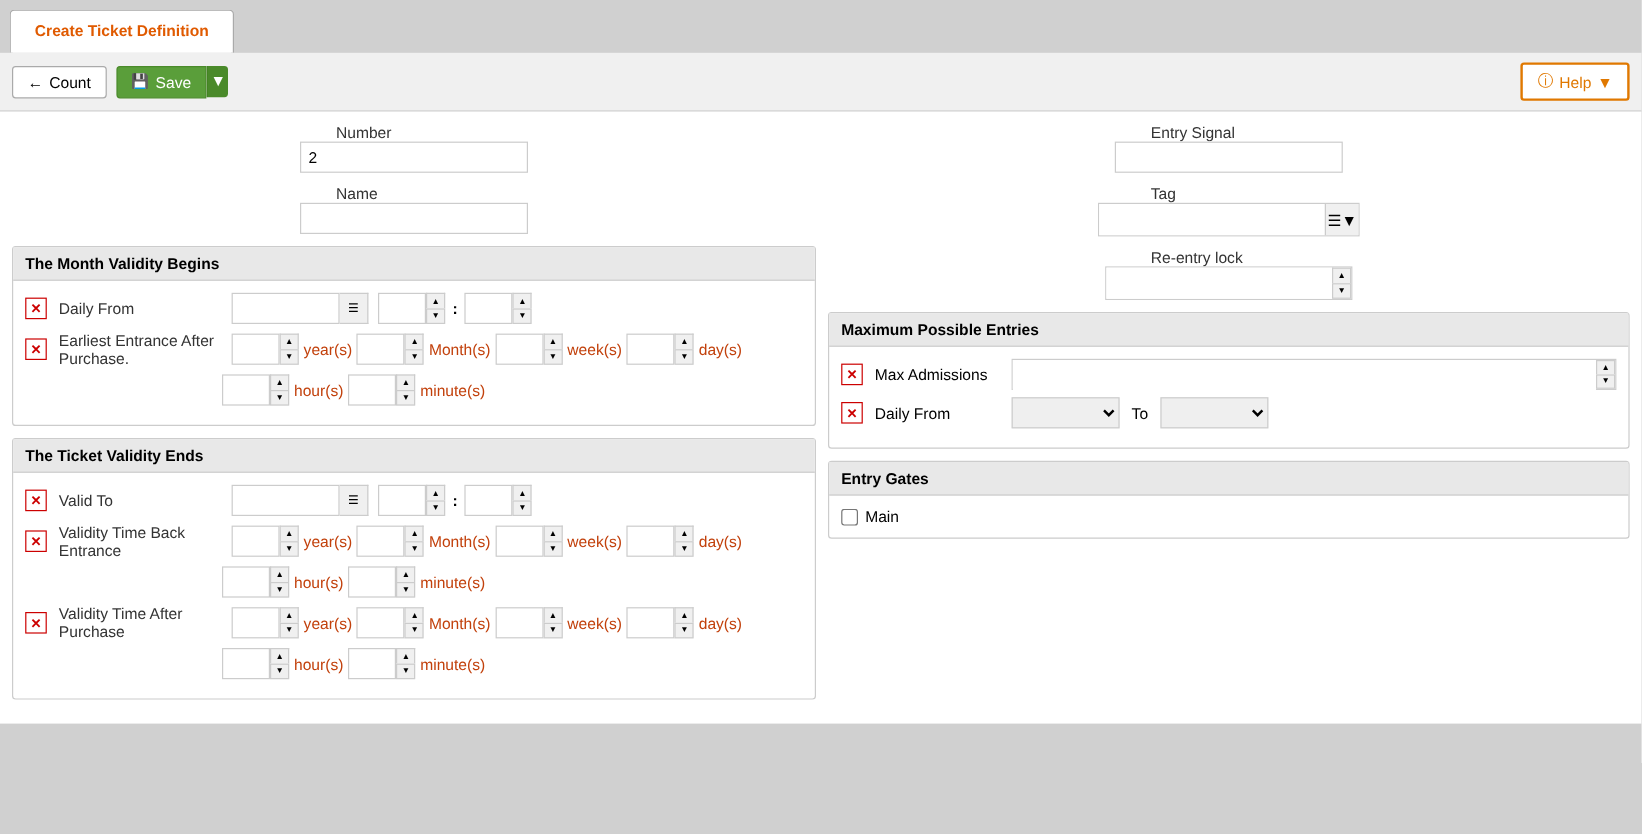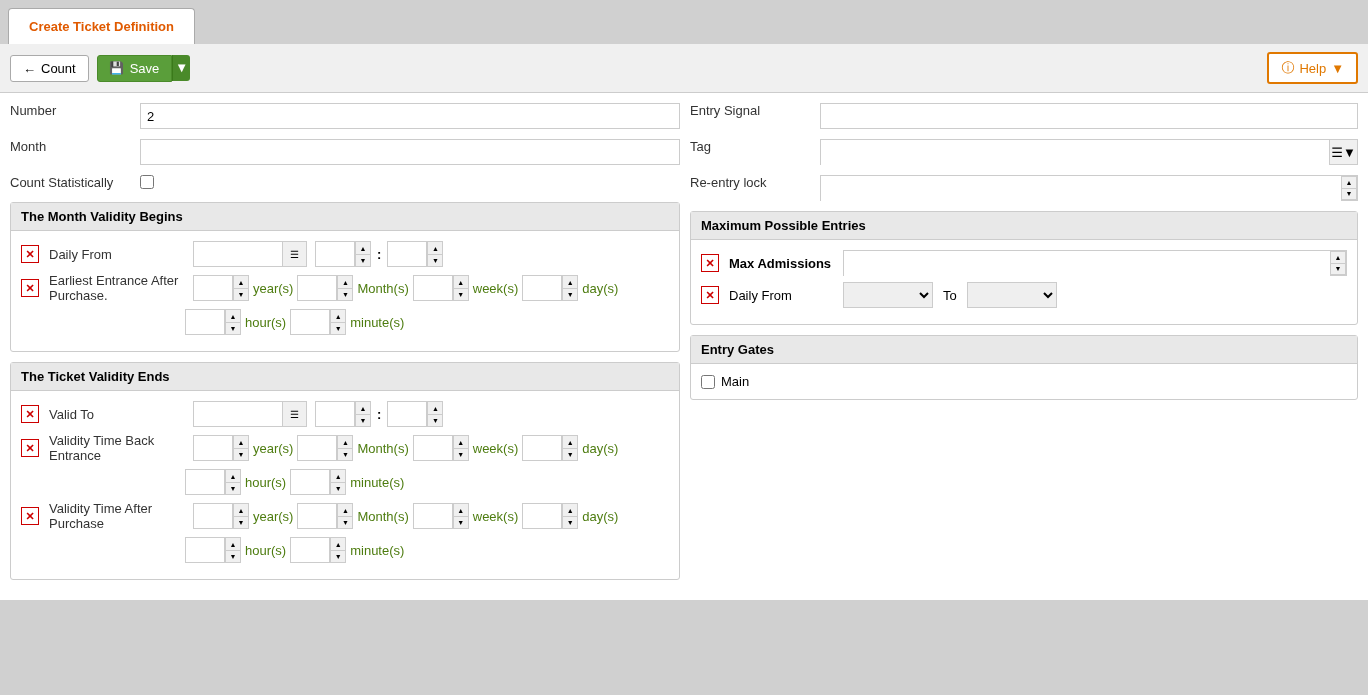--- a/index.html
+++ b/index.html
@@ -22,7 +22,7 @@
     .right-panel { flex: 1; padding-left: 10px; }
 
     
-    .form-row { display: flex; align-items: flex-start; margin-bottom: 10px; }
+    .form-row { display: flex; align-items: center; margin-bottom: 10px; flex-direction: column; }
     .form-label { width: 130px; color: #333; flex-shrink: 0; }
     .form-input { flex: 1; }
     input[type="text"] { border: 1px solid #ccc; padding: 4px 6px; width: 100%; height: 26px; }

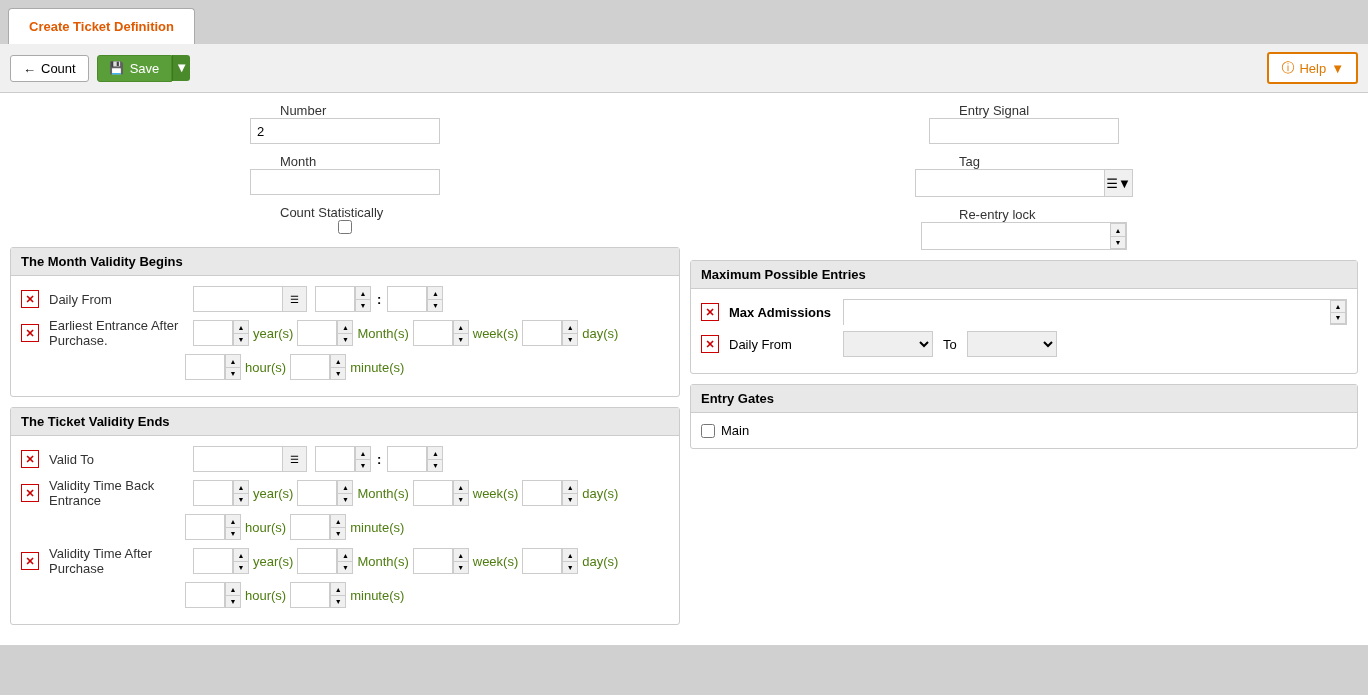--- a/index.html
+++ b/index.html
@@ -101,7 +101,7 @@
     </div>
 
     <div class="form-row">
-      <div class="form-label">Month</div>
+      <div class="form-label">Name</div>
       <div class="form-input">
         <input type="text" value="" style="">
       </div>

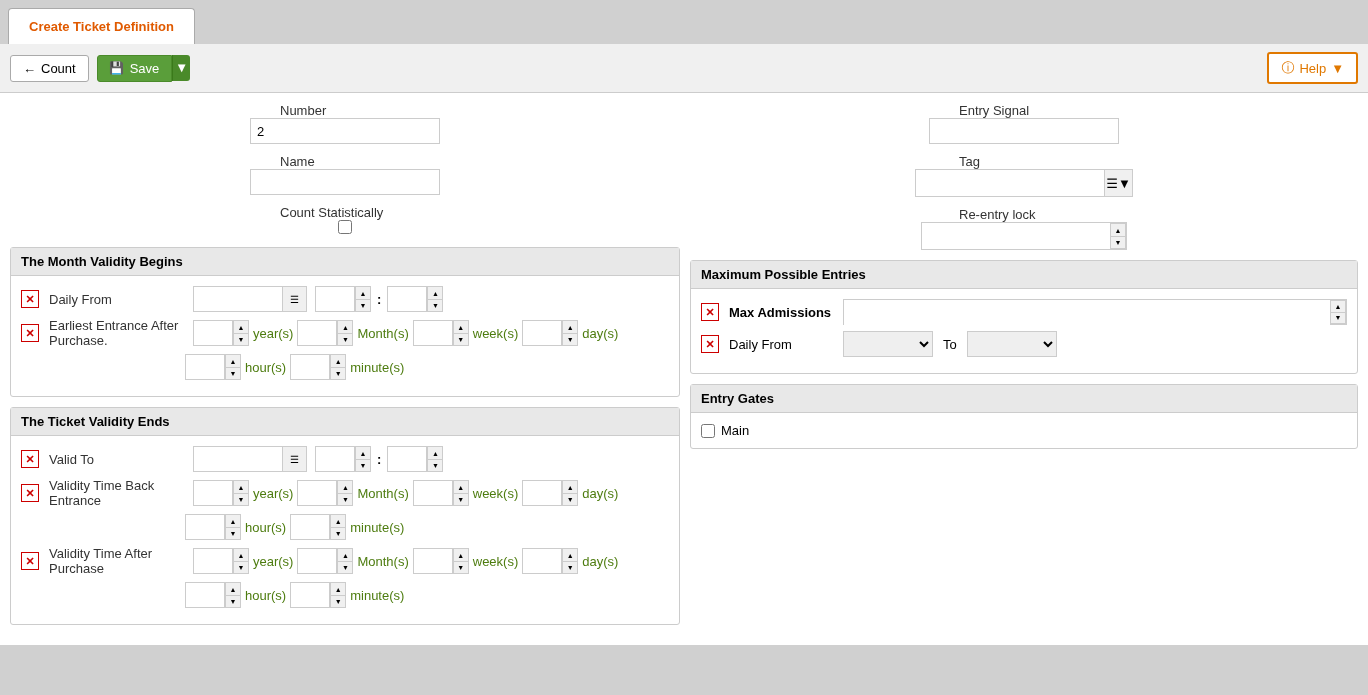--- a/index.html
+++ b/index.html
@@ -107,12 +107,6 @@
       </div>
     </div>
 
-    <div class="form-row">
-      <div class="form-label">Count Statistically</div>
-      <div class="form-input">
-        <input type="checkbox" style="">
-      </div>
-    </div>
 
     <div class="section">
       <div class="section-header">The Month Validity Begins</div>

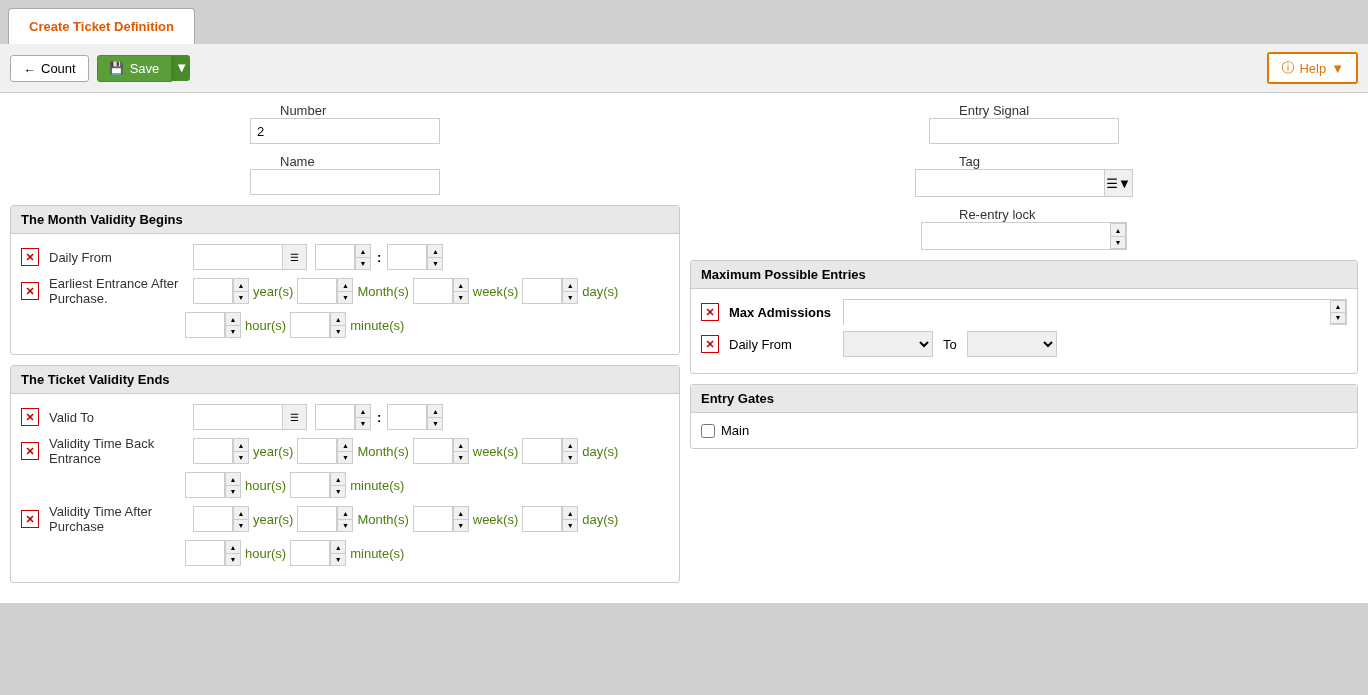--- a/index.html
+++ b/index.html
@@ -41,7 +41,7 @@
     .date-input { width: 90px; height: 26px; border: 1px solid #ccc; padding: 2px 4px; position: relative; }
     .date-btn { width: 24px; height: 26px; background: #f0f0f0; border: 1px solid #ccc; border-left: none; cursor: pointer; display: flex; align-items: center; justify-content: center; font-size: 10px; }
     .spin-input { width: 45px; height: 26px; border: 1px solid #ccc; padding: 2px 4px; }
-    .unit-label { color: #4d7c0f; white-space: nowrap; }
+    .unit-label { color: #c2410c; white-space: nowrap; }
     .time-sep { font-weight: bold; padding: 0 2px; }
     .spin-arrows { display: flex; flex-direction: column; }
     .arrow-up, .arrow-down { width: 16px; height: 13px; background: #f0f0f0; border: 1px solid #ccc; cursor: pointer; display: flex; align-items: center; justify-content: center; font-size: 7px; }

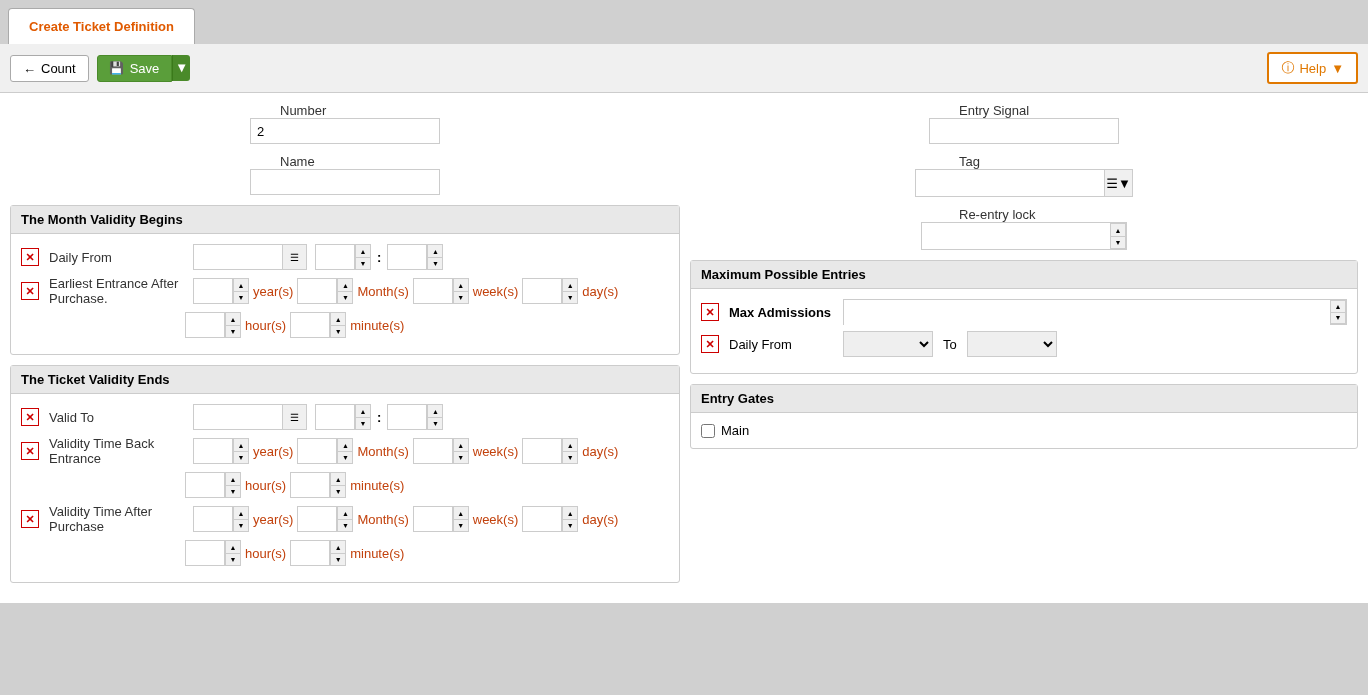--- a/index.html
+++ b/index.html
@@ -383,7 +383,7 @@
 
         <div class="field-row">
           <span class="red-x">✕</span>
-          <span style="width:110px;font-weight:bold;">Max Admissions</span>
+          <span style="width:110px;">Max Admissions</span>
           <div style="display:flex; flex:1; border:1px solid #ccc; height:26px;">
             <input type="text" style="flex: 1 1 0%; border: none; padding: 2px 6px; outline: none;">
             <div style="display:flex; flex-direction:column;">

